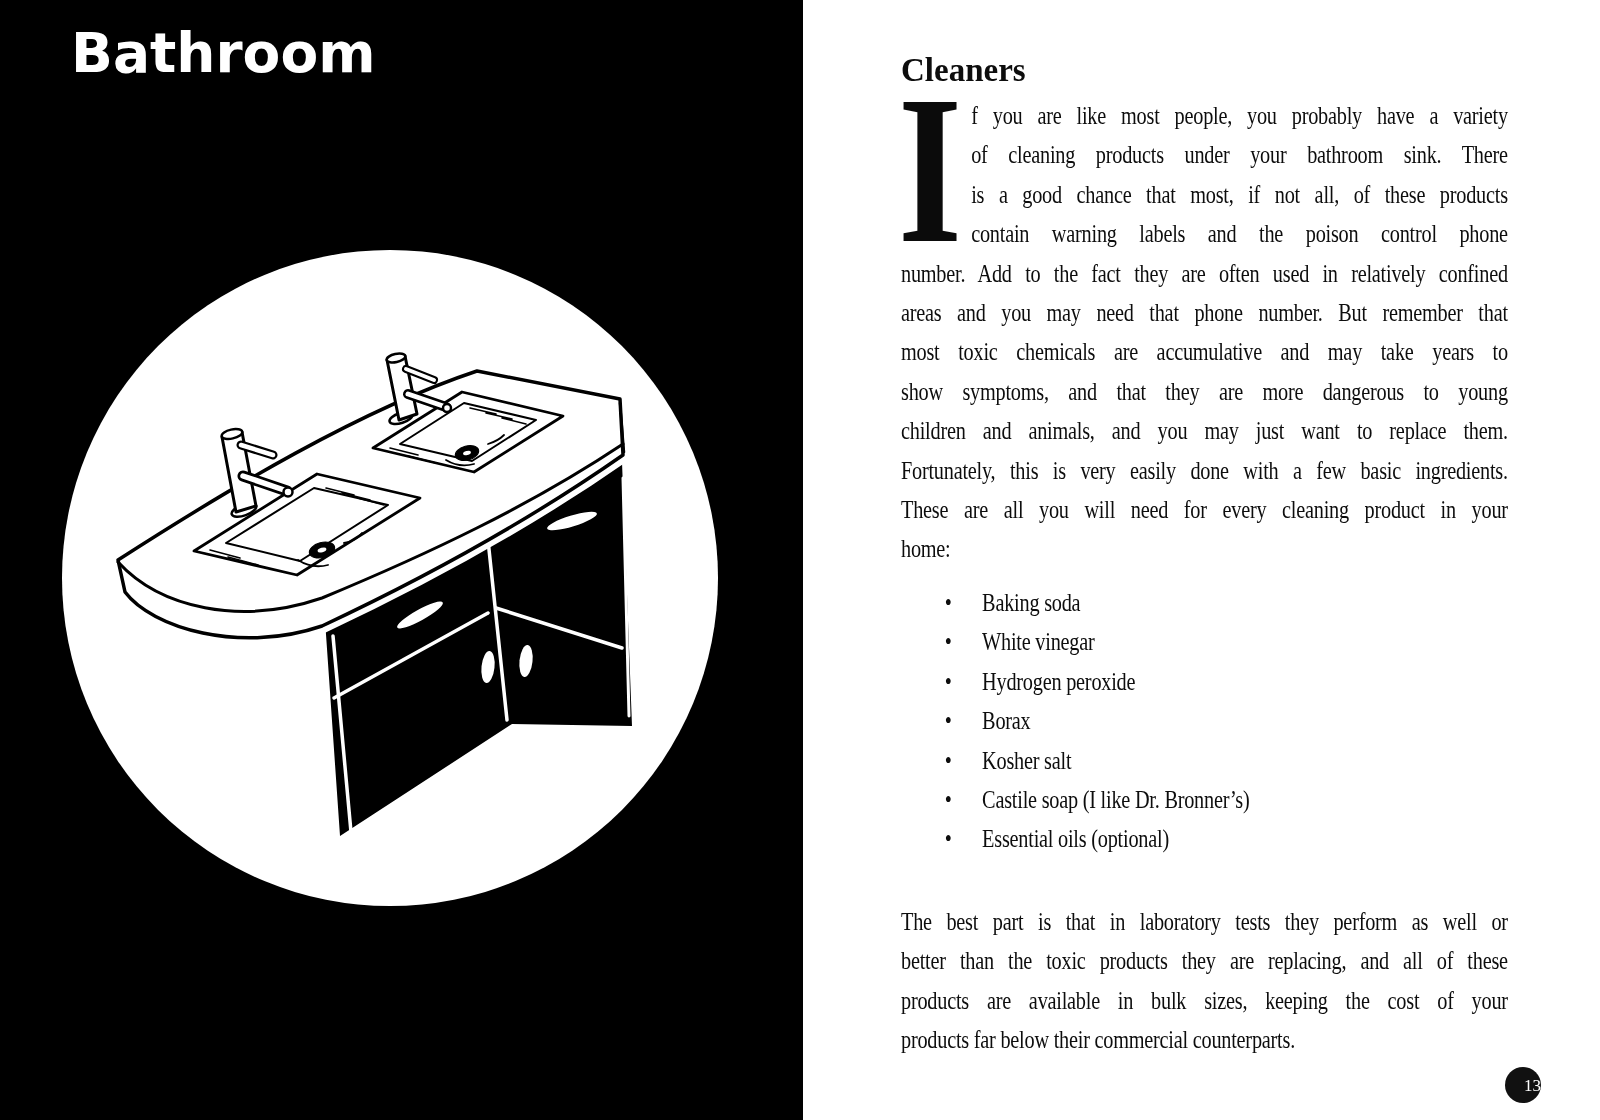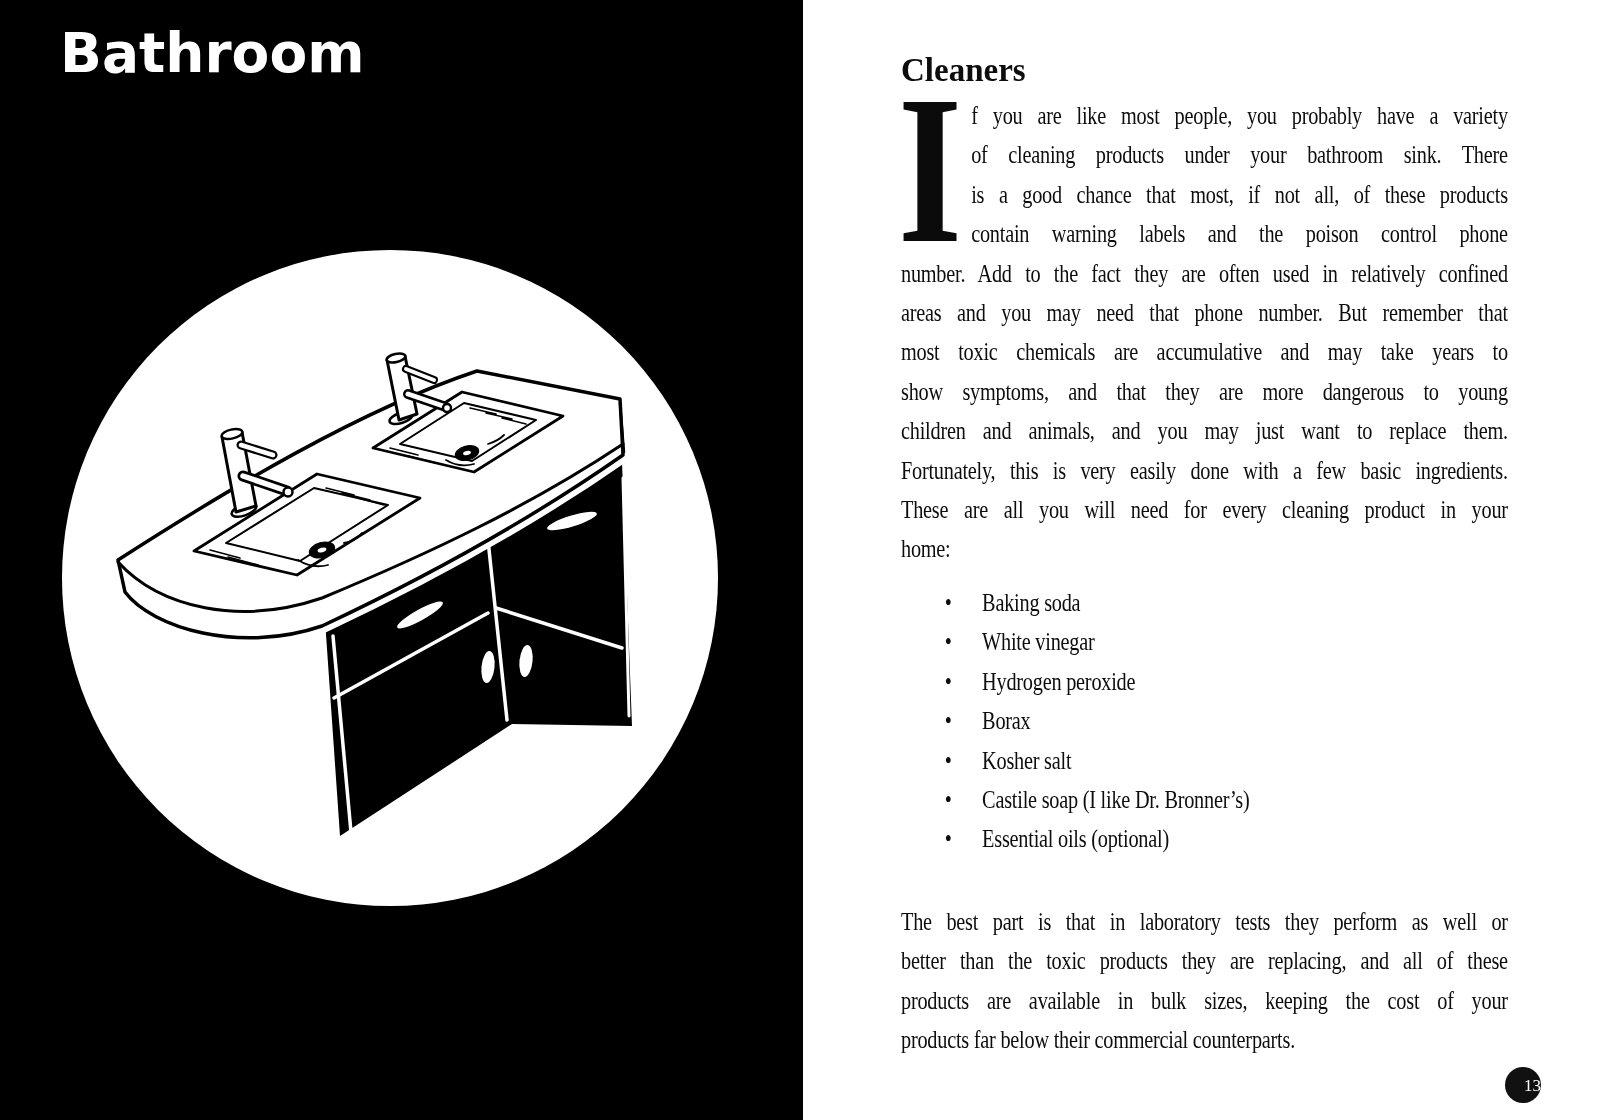--- a/index.html
+++ b/index.html
@@ -9,7 +9,7 @@
   
   .page-left{position:absolute;left:0;top:0;width:803px;height:1120px;background:#000000;}
   .chapter-title{
-    position:absolute;left:60px;top:26px;margin:0;
+    position:absolute;left:71px;top:26px;margin:0;
     font-family:"DejaVu Sans","Liberation Sans",sans-serif;
     font-weight:bold;font-size:55px;line-height:55px;letter-spacing:0;
     color:#ffffff;

